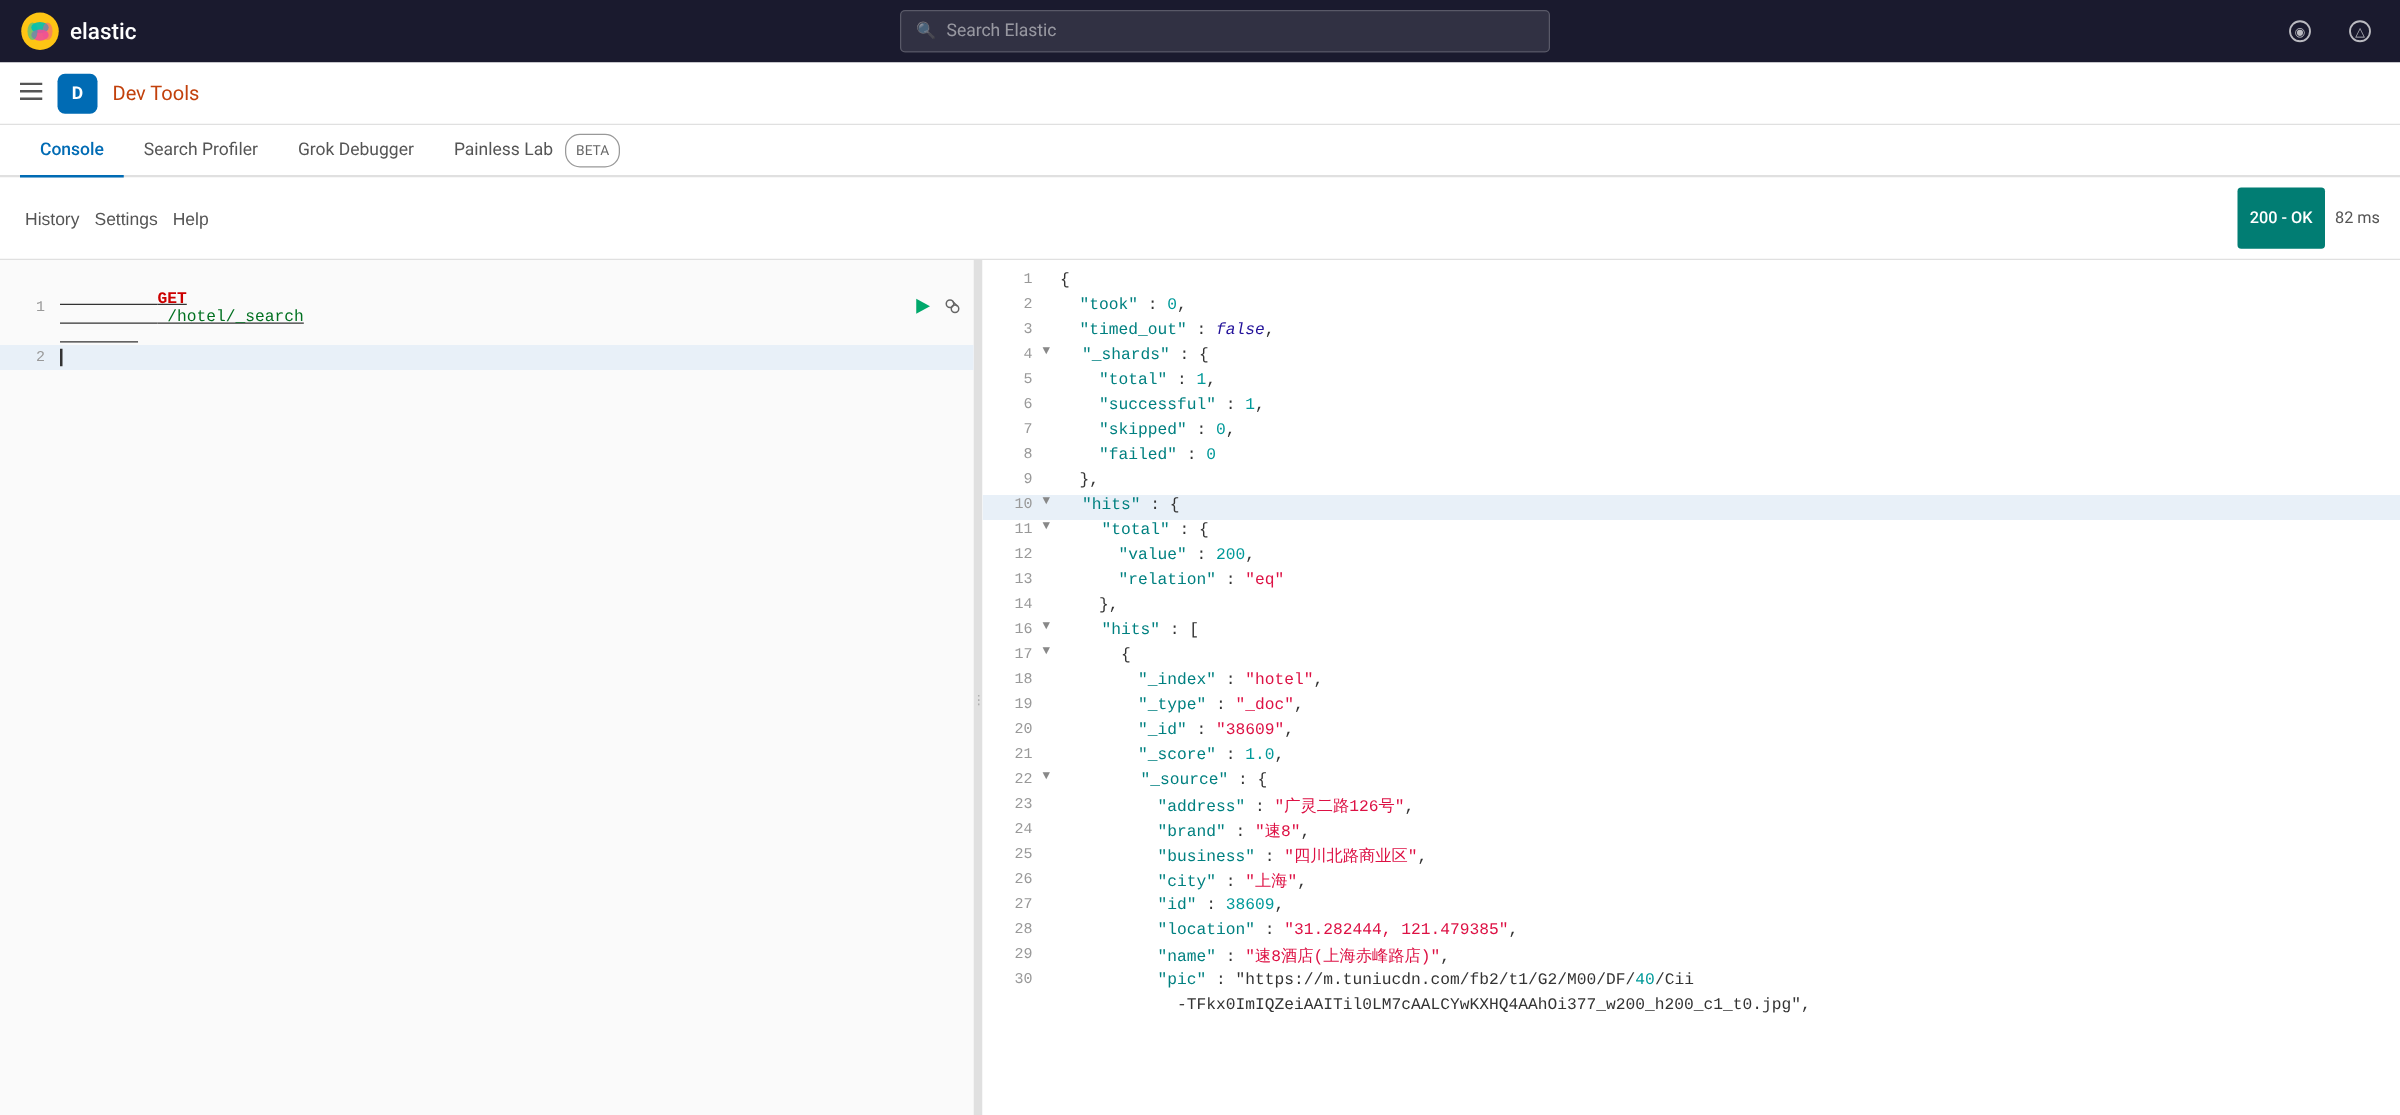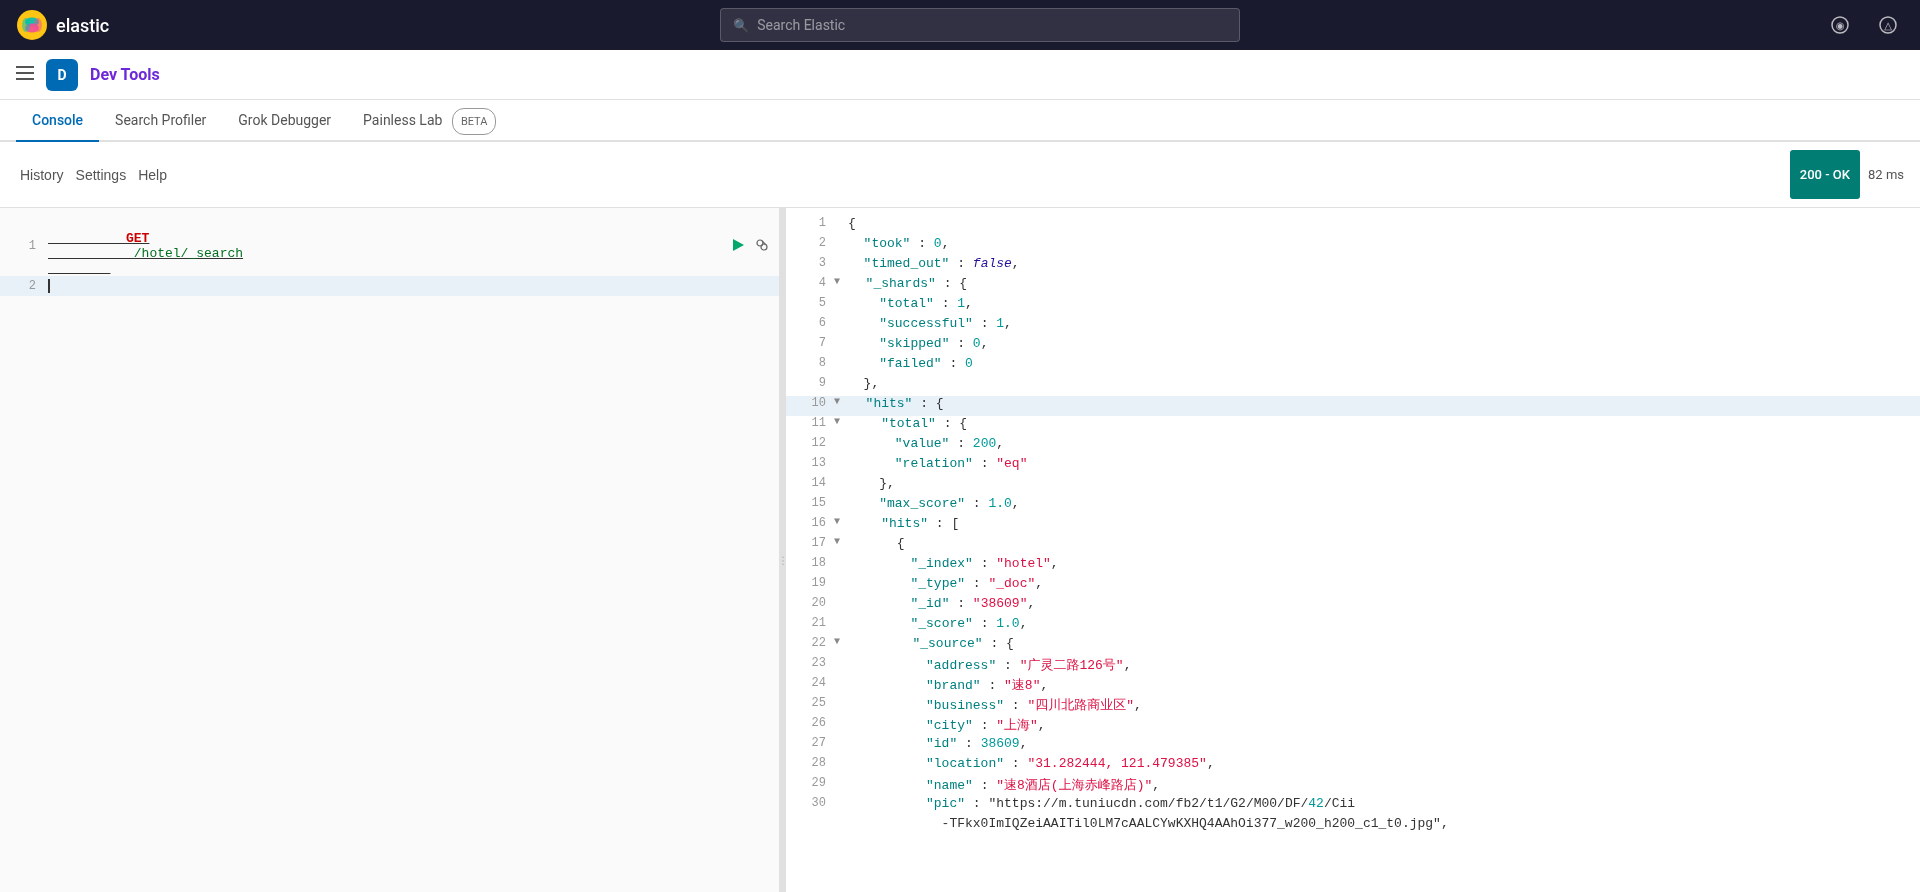--- a/index.html
+++ b/index.html
@@ -94,8 +94,8 @@
     }
     .breadcrumb-title {
       font-size: 16px;
-      color: #6d28d9;
-      font-weight: 700;
+      color: #c2410c;
+      font-weight: 400;
     }
 
     

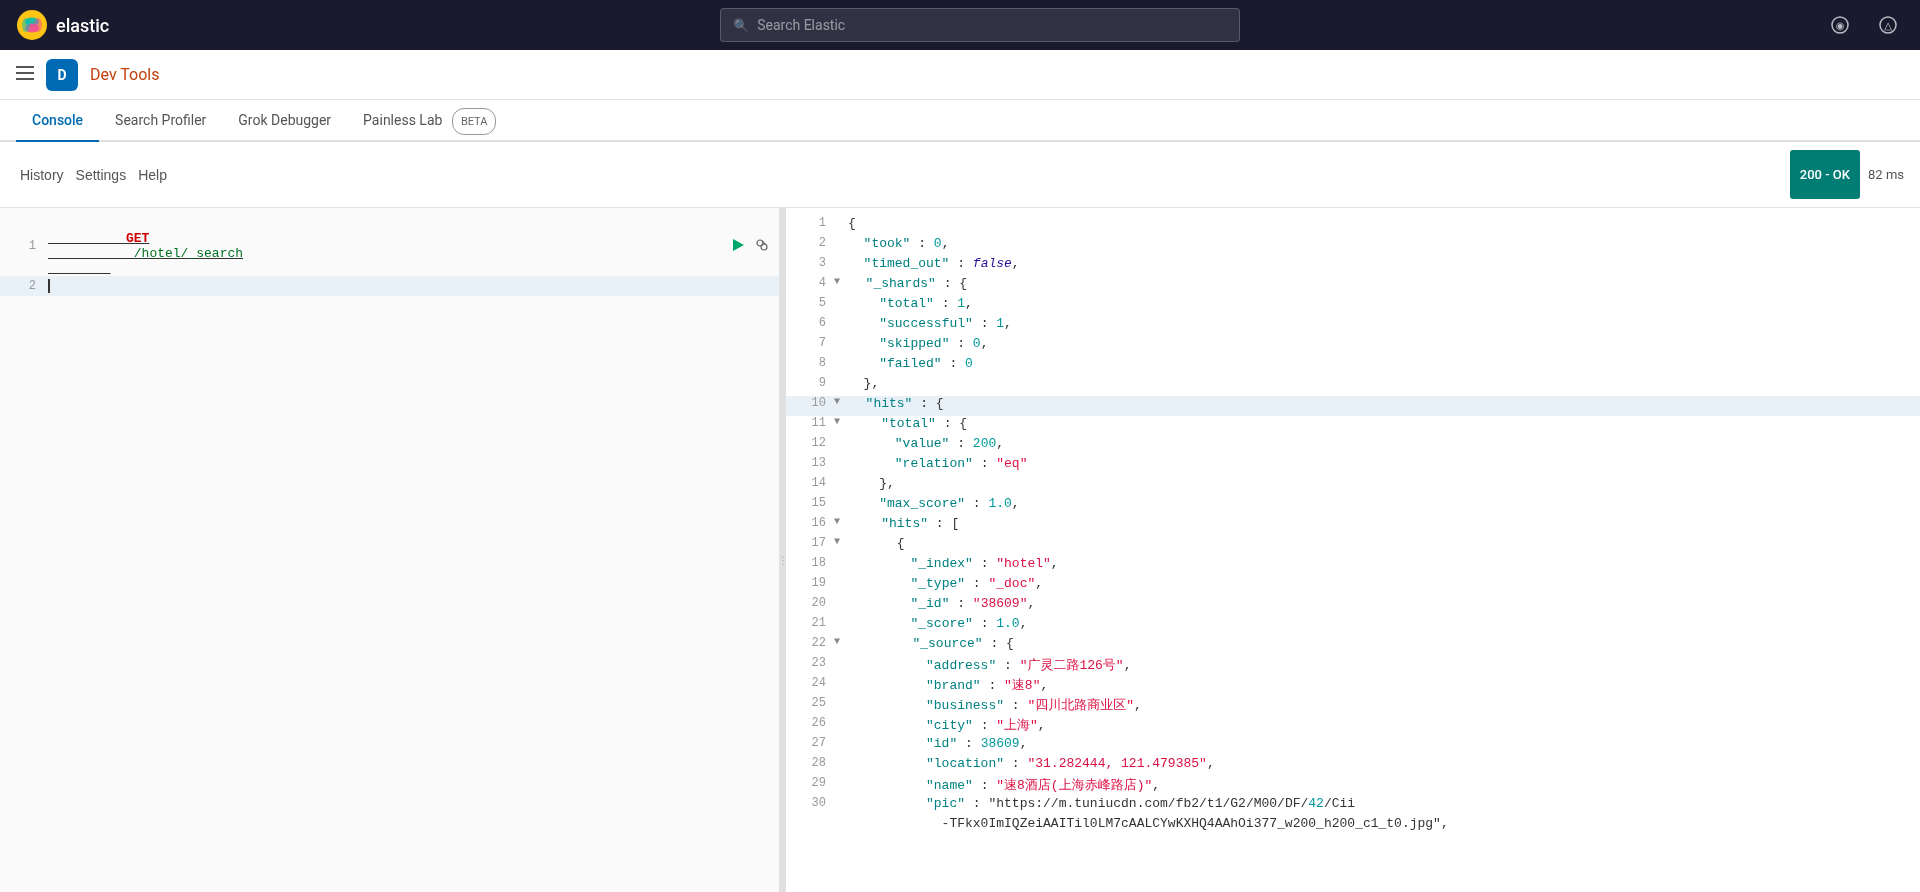--- a/index.html
+++ b/index.html
@@ -490,11 +490,6 @@
           <span class="resp-code">    },</span>
         </div>
         <div class="resp-line">
-          <span class="resp-line-num">15</span>
-          <span style="min-width: 14px; display: inline-block;"></span>
-          <span class="resp-code">    <span class="json-key">"max_score"</span> : <span class="json-num">1.0</span>,</span>
-        </div>
-        <div class="resp-line">
           <span class="resp-line-num">16</span>
           <span class="collapse-arrow">▼</span>
           <span class="resp-code">    <span class="json-key">"hits"</span> : [</span>

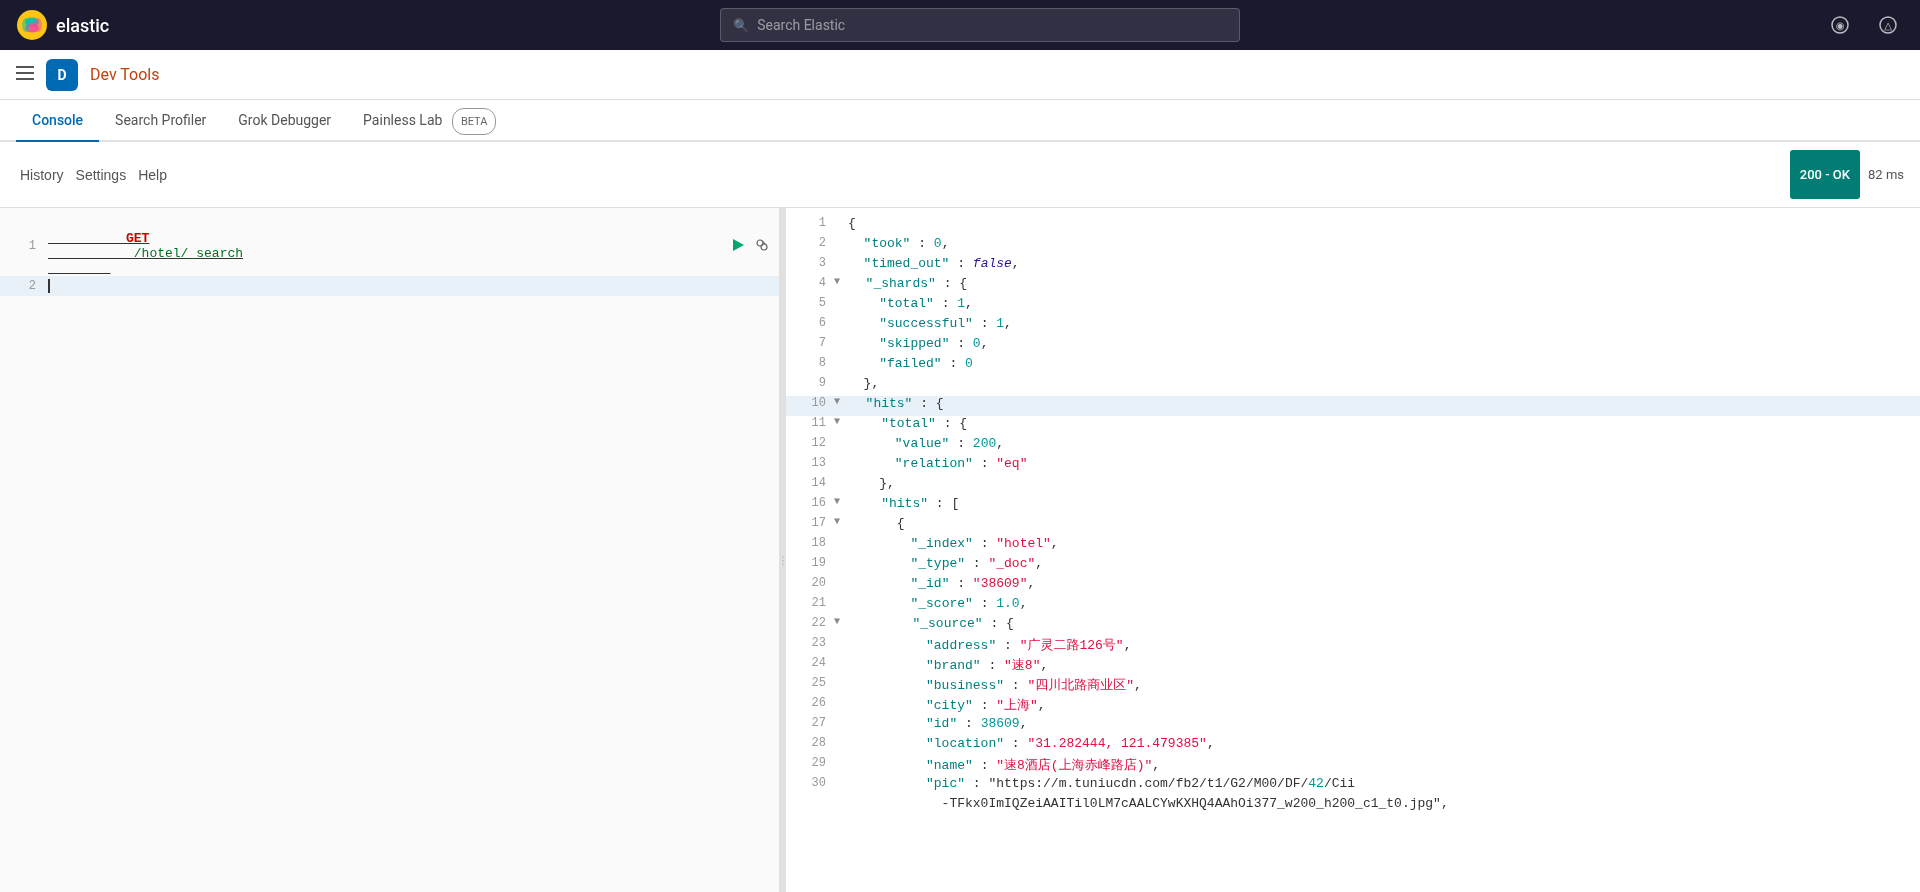--- a/index.html
+++ b/index.html
@@ -562,7 +562,7 @@
         <div class="resp-line">
           <span class="resp-line-num">30</span>
           <span style="min-width: 14px; display: inline-block;"></span>
-          <span class="resp-code">          <span class="json-key">"pic"</span> : "https://m.tuniucdn.com/fb2/t1/G2/M00/DF/<span class="json-num">42</span>/Cii</span>
+          <span class="resp-code">          <span class="json-key">"pic"</span> : "https://m.tuniucdn.com/fb2/t1/G2/M00/DF/<span class="json-num">40</span>/Cii</span>
         </div>
         <div class="resp-line">
           <span class="resp-line-num"></span>

